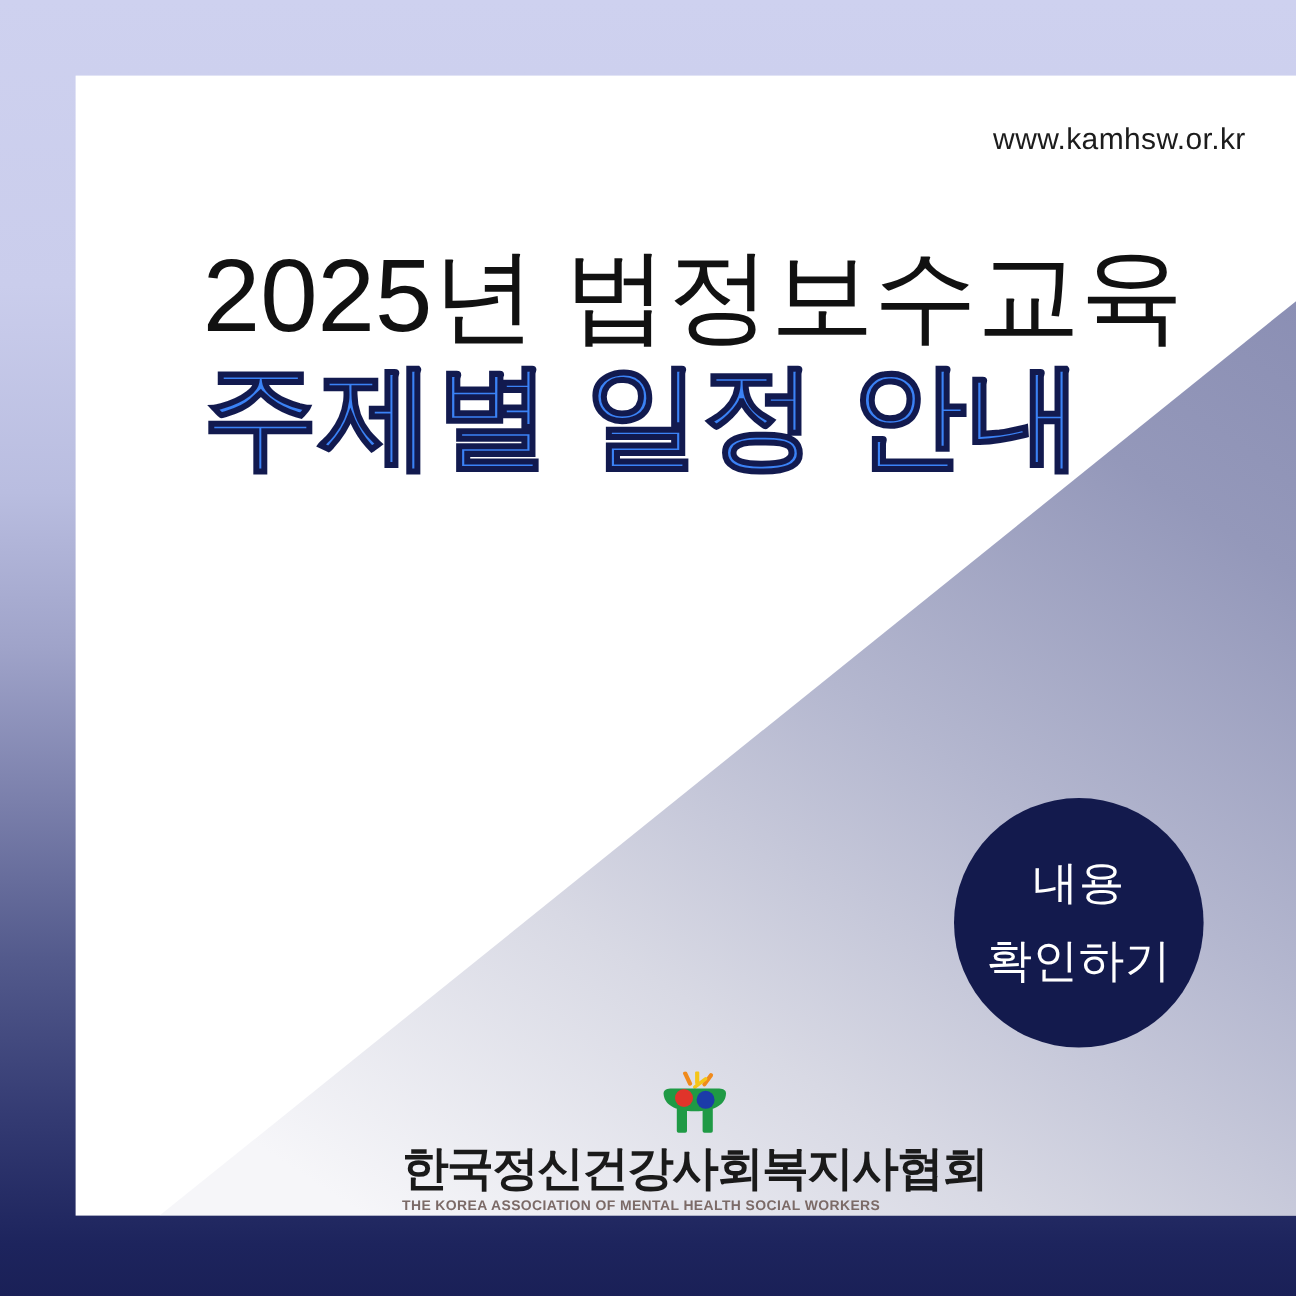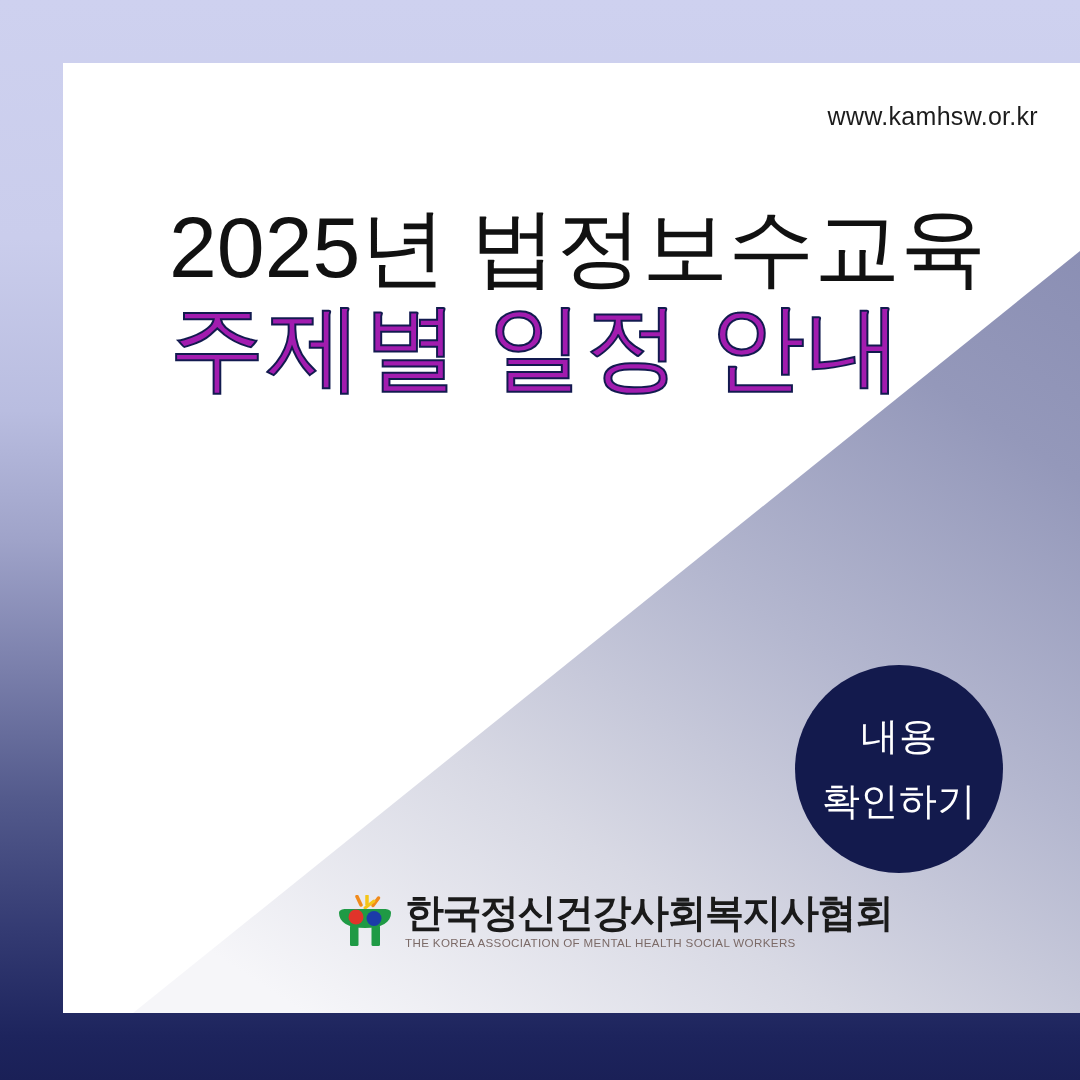--- a/index.html
+++ b/index.html
@@ -68,8 +68,8 @@
   #title-line2 {
     font-size: 96px;
     line-height: 1.06;
-    font-weight: 400;
-    color: #a21caf;
+    font-weight: 700;
+    color: #3b82f6;
     letter-spacing: 1px;
     margin-top: 4px;
     white-space: nowrap;

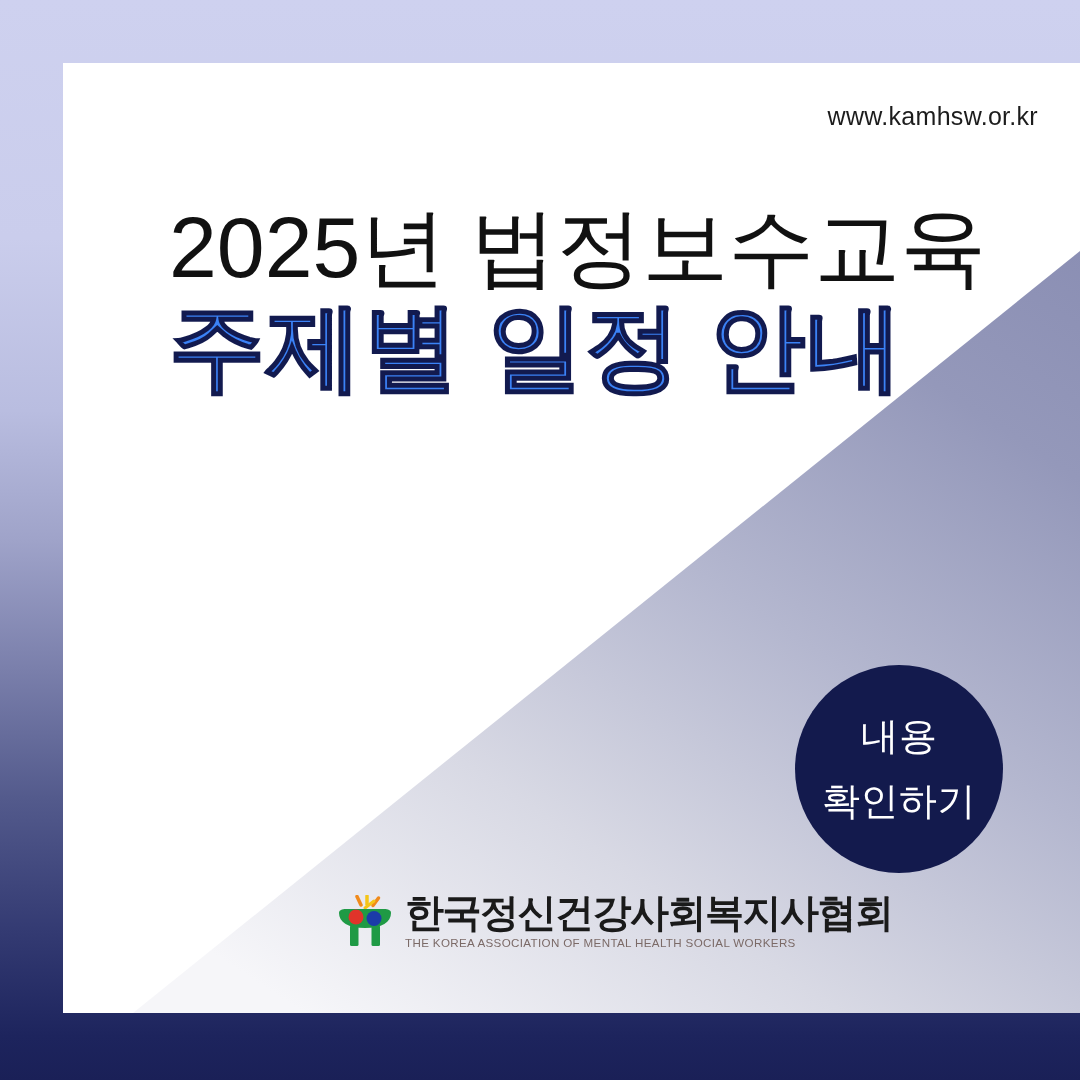--- a/index.html
+++ b/index.html
@@ -121,6 +121,7 @@
     display: flex;
     align-items: center;
     gap: 10px;
+    flex-direction: column;
   }
 
   #logo-mark {

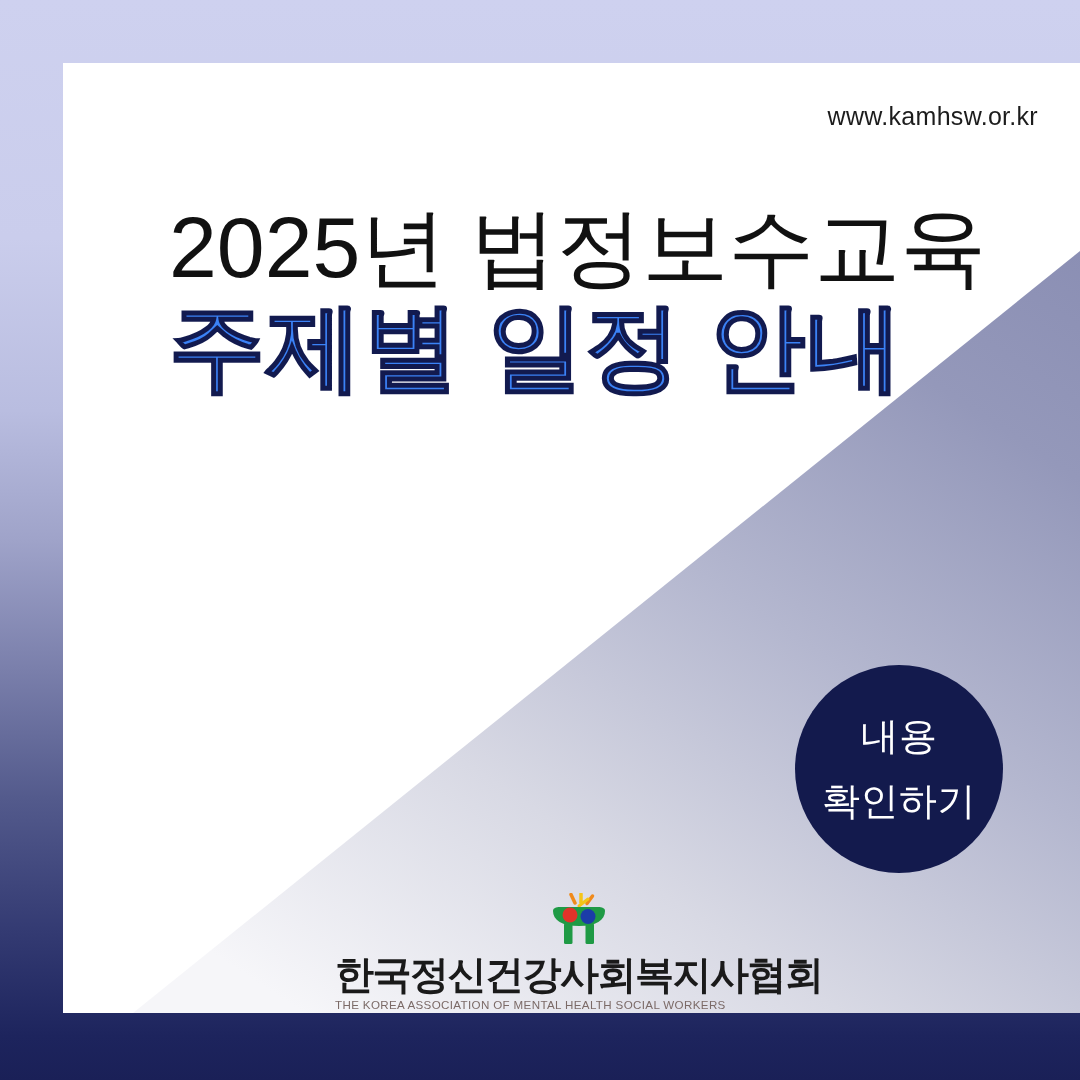--- a/index.html
+++ b/index.html
@@ -147,7 +147,7 @@
 
   #logo-name-en {
     font-size: 11.6px;
-    font-weight: 400;
+    font-weight: 700;
     color: #7b6a67;
     letter-spacing: 0.35px;
     line-height: 1.0;

